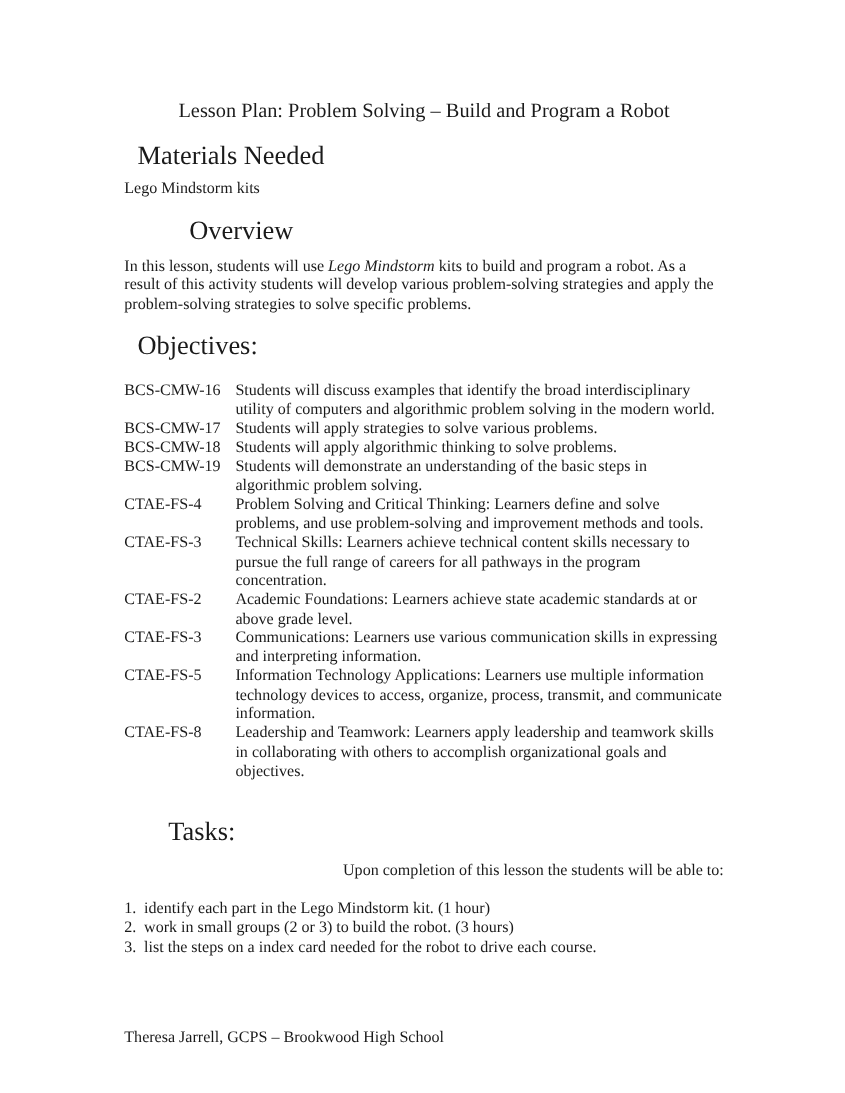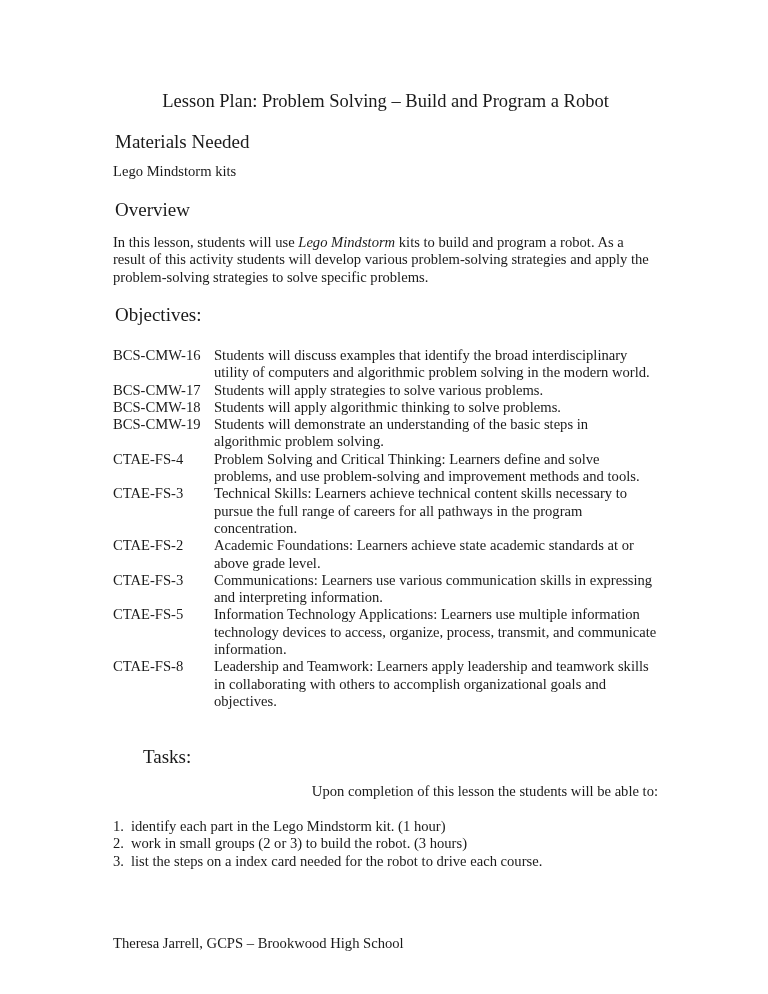--- a/index.html
+++ b/index.html
@@ -33,8 +33,8 @@
     }
     .h2 {
       position: absolute;
-      left: 2px;
-      font-size: 19px;
+      left: 12px;
+      font-size: 24px;
       line-height: 22px;
       white-space: nowrap;
     }

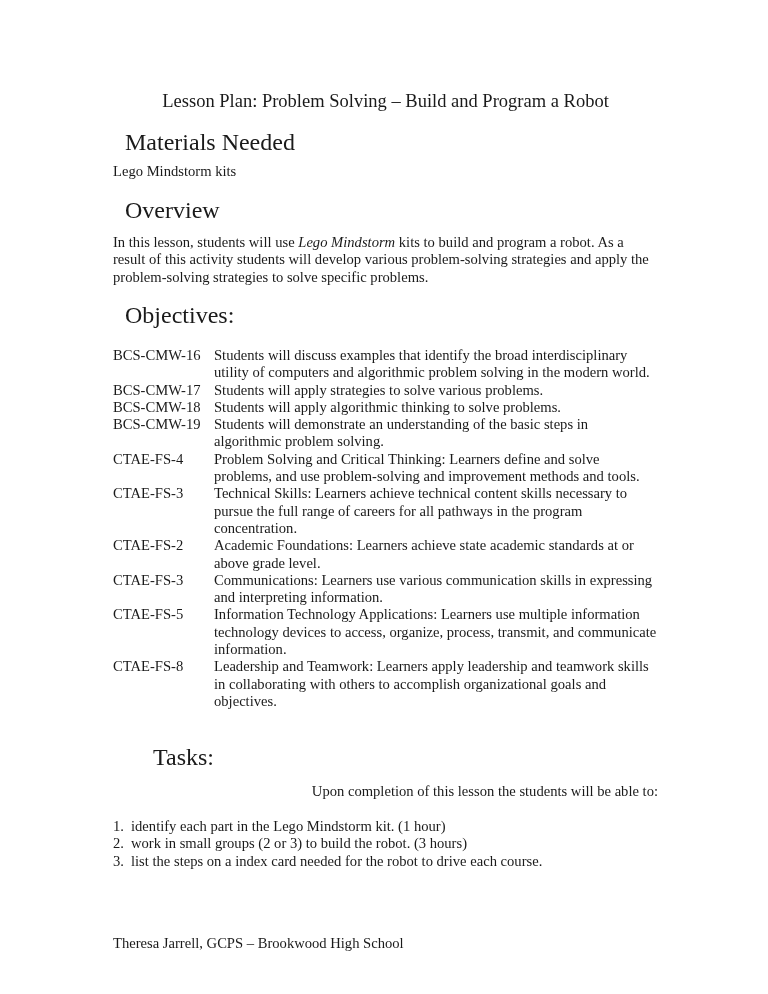--- a/index.html
+++ b/index.html
@@ -96,7 +96,7 @@
   <div class="h2" style="top:131px;">Materials Needed</div>
   <div class="p" style="top:163px;">Lego Mindstorm kits</div>
 
-  <div class="h2" style="top:199px;">Overview</div>
+  <div class="h2" style="top:199px;margin-left:47px;">Overview</div>
   <div class="p" style="top:234px; width:540px;"><span>In this lesson, students will use </span><em>Lego Mindstorm</em><span> kits to build and program a robot.  As a result of this activity students will develop various problem-solving strategies and apply the problem-solving strategies to solve specific problems.</span></div>
 
   <div class="h2" style="top:304px;">Objectives:</div>

